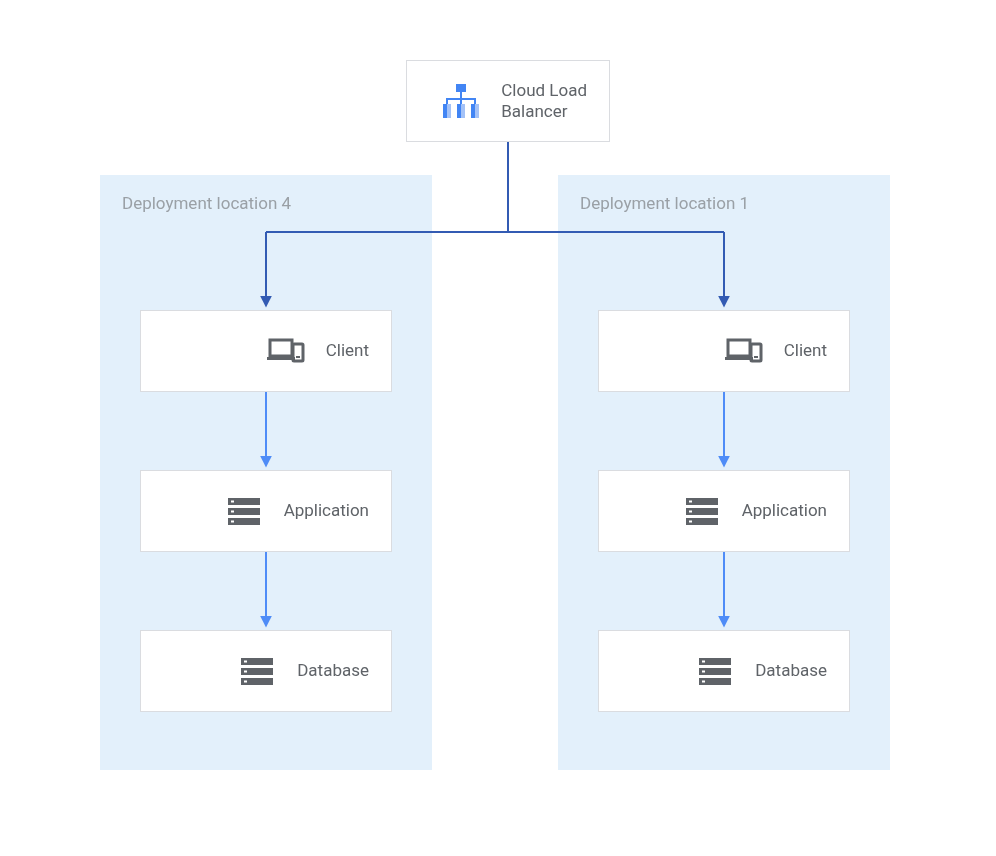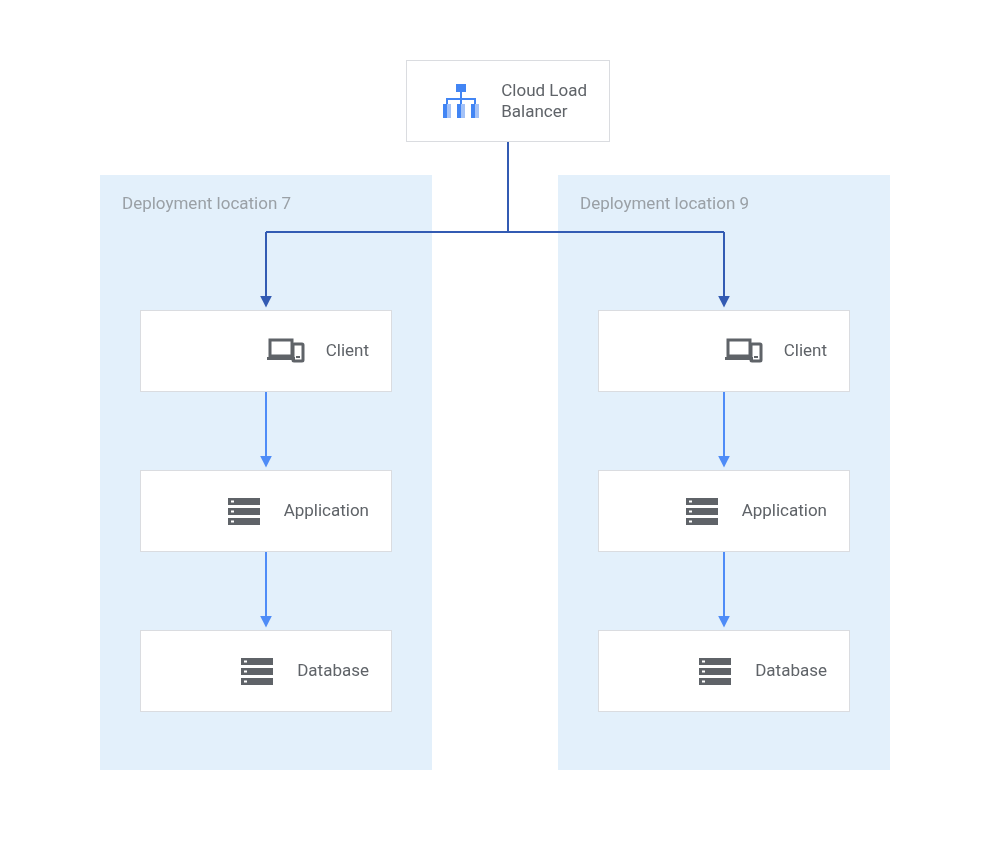--- a/index.html
+++ b/index.html
@@ -54,7 +54,7 @@
 <body>
 
 <div class="region" style="left:100px; top:175px; width:332px; height:595px;">
-  <div class="region-title">Deployment location 7</div>
+  <div class="region-title">Deployment location 4</div>
 </div>
 <div class="region" style="left:558px; top:175px; width:332px; height:595px;">
   <div class="region-title">Deployment location 9</div>

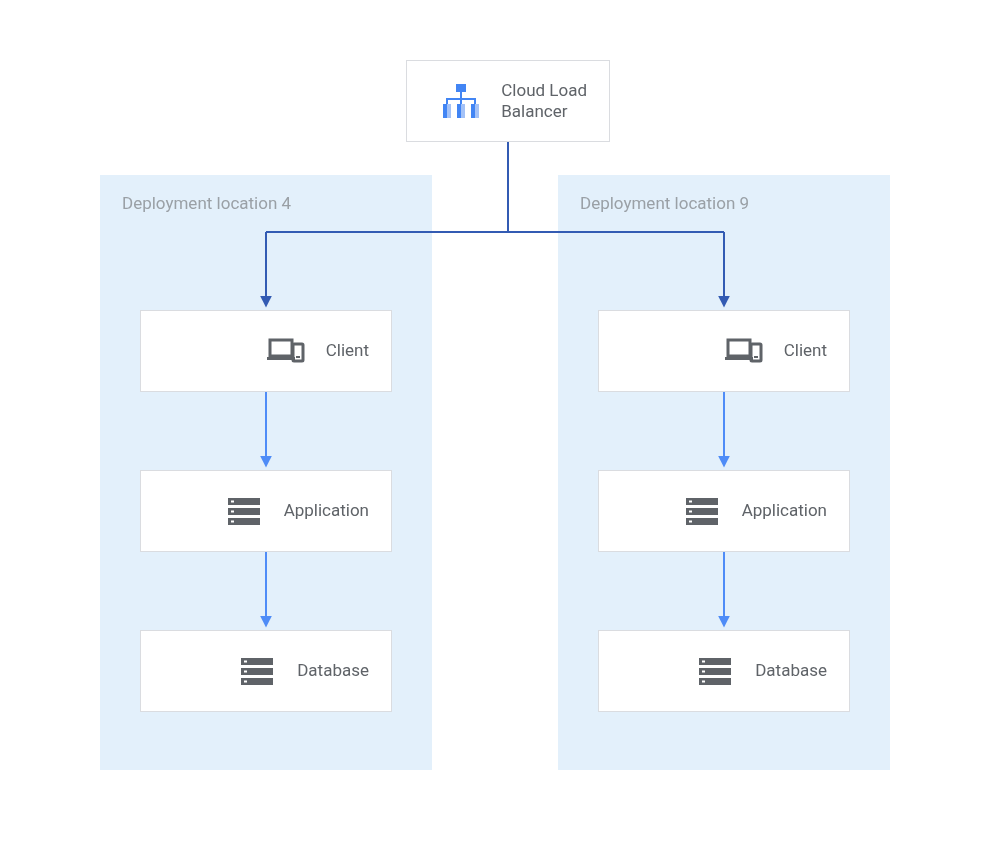--- a/index.html
+++ b/index.html
@@ -57,7 +57,7 @@
   <div class="region-title">Deployment location 4</div>
 </div>
 <div class="region" style="left:558px; top:175px; width:332px; height:595px;">
-  <div class="region-title">Deployment location 9</div>
+  <div class="region-title">Deployment location 1</div>
 </div>
 
 <div class="box" style="left:406px; top:60px; width:204px; height:82px;">

